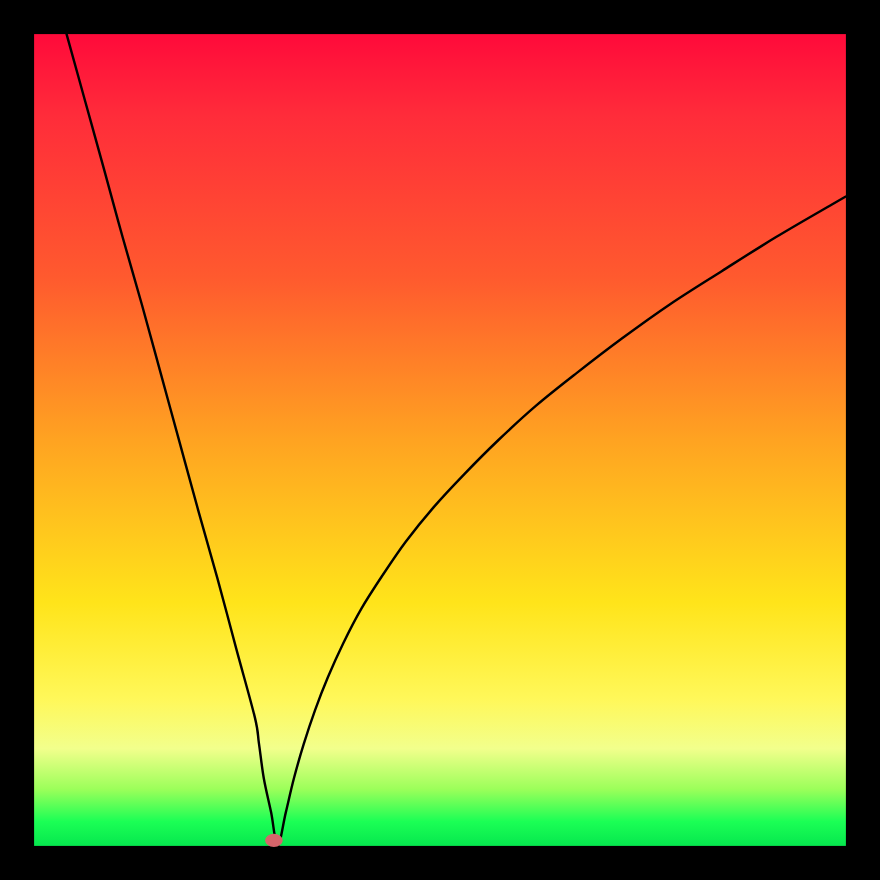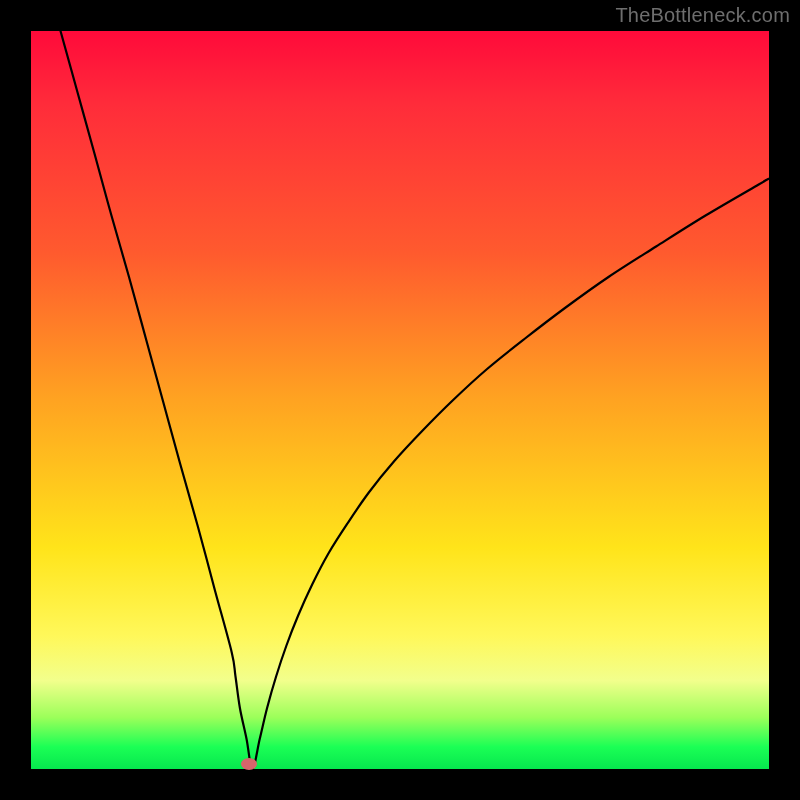--- a/index.html
+++ b/index.html
@@ -76,7 +76,6 @@
     <div class="marker" id="marker" style="left: 217.71px; top: 732.834px;"></div>
   </div>
 
-  <div class="watermark">TheBottleneck.com</div>
 
 </div>
 

